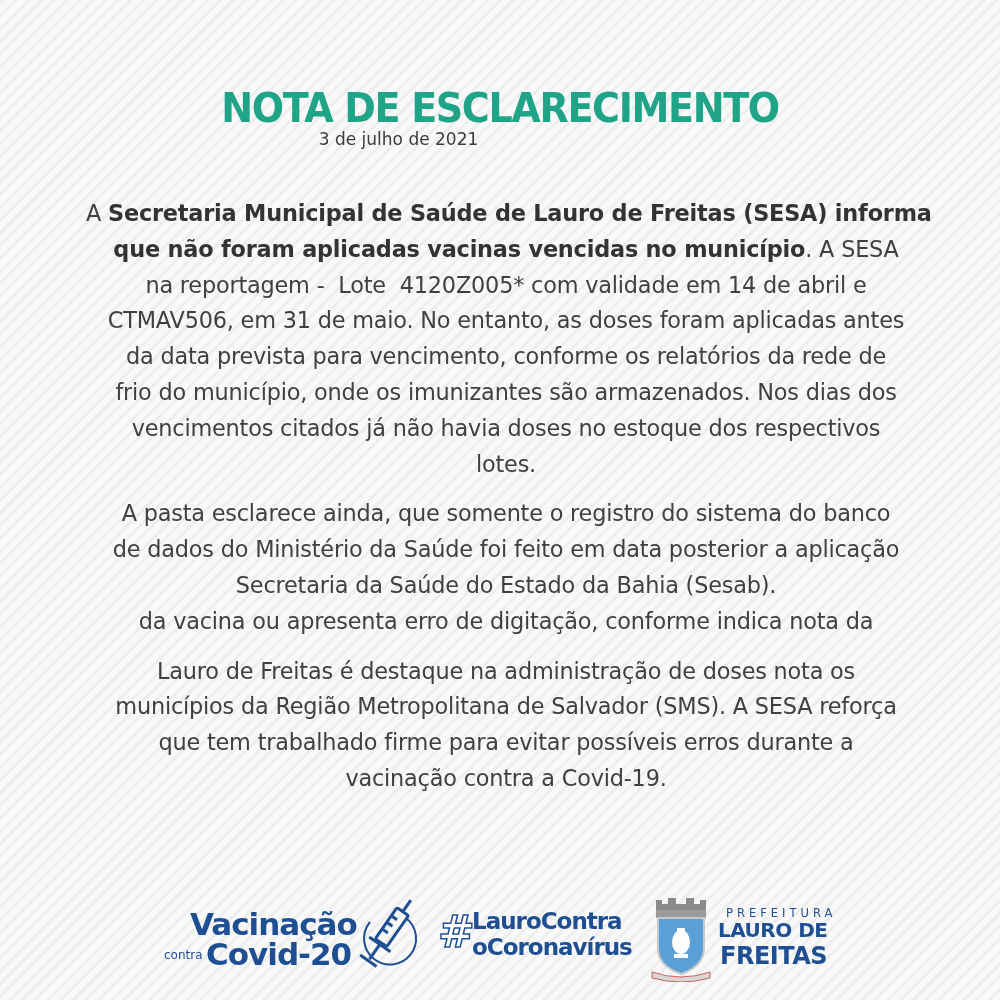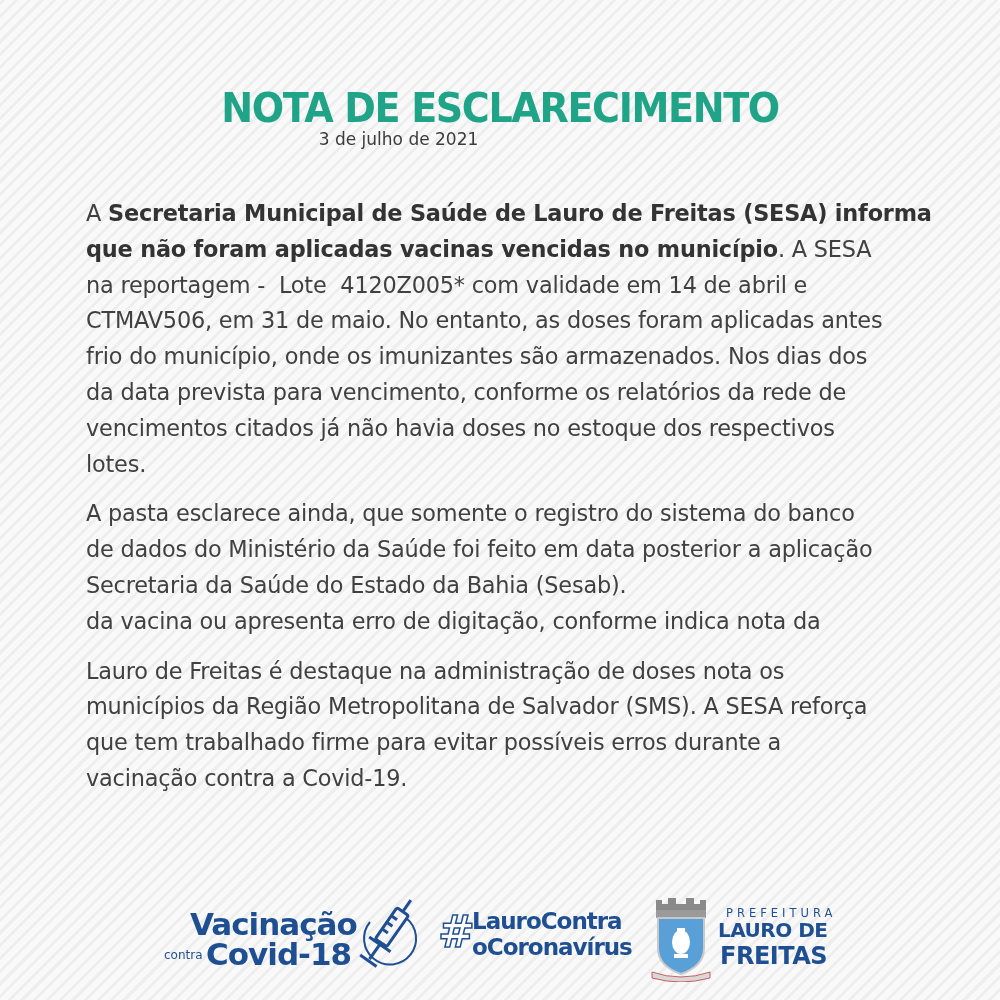--- a/index.html
+++ b/index.html
@@ -38,7 +38,7 @@
     letter-spacing: -0.2px;
     color: #404040;
   }
-  .body-text p { margin-bottom: 14px; }
+  .body-text p { margin-bottom: 14px; text-align: center; }
   .body-text .lead-bold { font-weight: bold; color: #333; }
   .line { display: block; white-space: nowrap; }
 

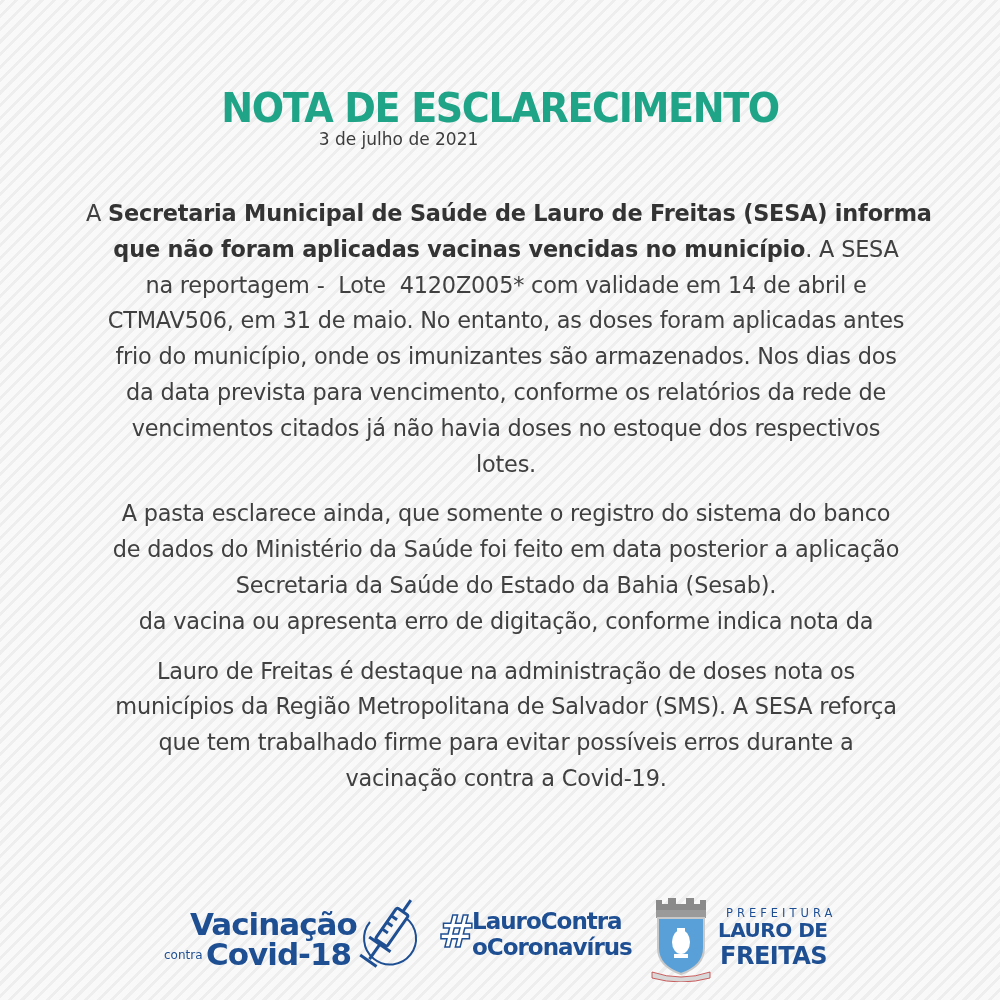--- a/index.html
+++ b/index.html
@@ -101,8 +101,8 @@
     <span class="line"><b class="lead-bold">que não foram aplicadas vacinas vencidas no município</b><span>. A SESA</span></span>
     <span class="line" style="white-space: pre;">na reportagem -  Lote  4120Z005* com validade em 14 de abril e</span>
     <span class="line">CTMAV506, em 31 de maio. No entanto, as doses foram aplicadas antes</span>
+    <span class="line">da data prevista para vencimento, conforme os relatórios da rede de</span>
     <span class="line">frio do município, onde os imunizantes são armazenados. Nos dias dos</span>
-    <span class="line">da data prevista para vencimento, conforme os relatórios da rede de</span>
     <span class="line">vencimentos citados já não havia doses no estoque dos respectivos</span>
     <span class="line">lotes.</span>
   </p>

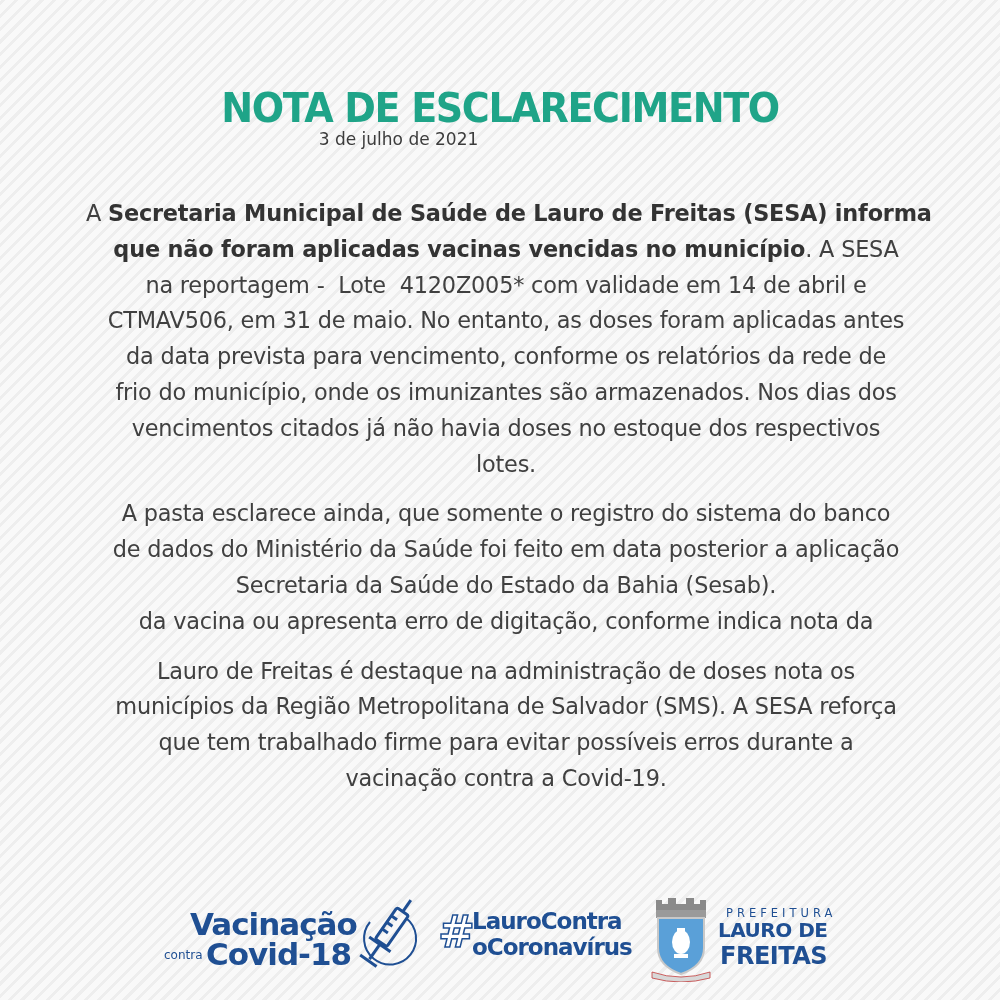--- a/index.html
+++ b/index.html
@@ -125,7 +125,7 @@
   <div class="logo-vac">
     <span class="vac-word">Vacinação</span>
     <span class="vac-contra">contra</span>
-    <span class="vac-covid">Covid-18</span>
+    <span class="vac-covid">Covid-20</span>
     <svg class="syringe" viewBox="0 0 70 90">
       <path d="M20 30 A26 26 0 1 0 56 26" fill="none" stroke="#1f4f93" stroke-width="2"></path>
       <g transform="rotate(35 35 45)" fill="none" stroke="#1f4f93" stroke-width="3" stroke-linejoin="round">

